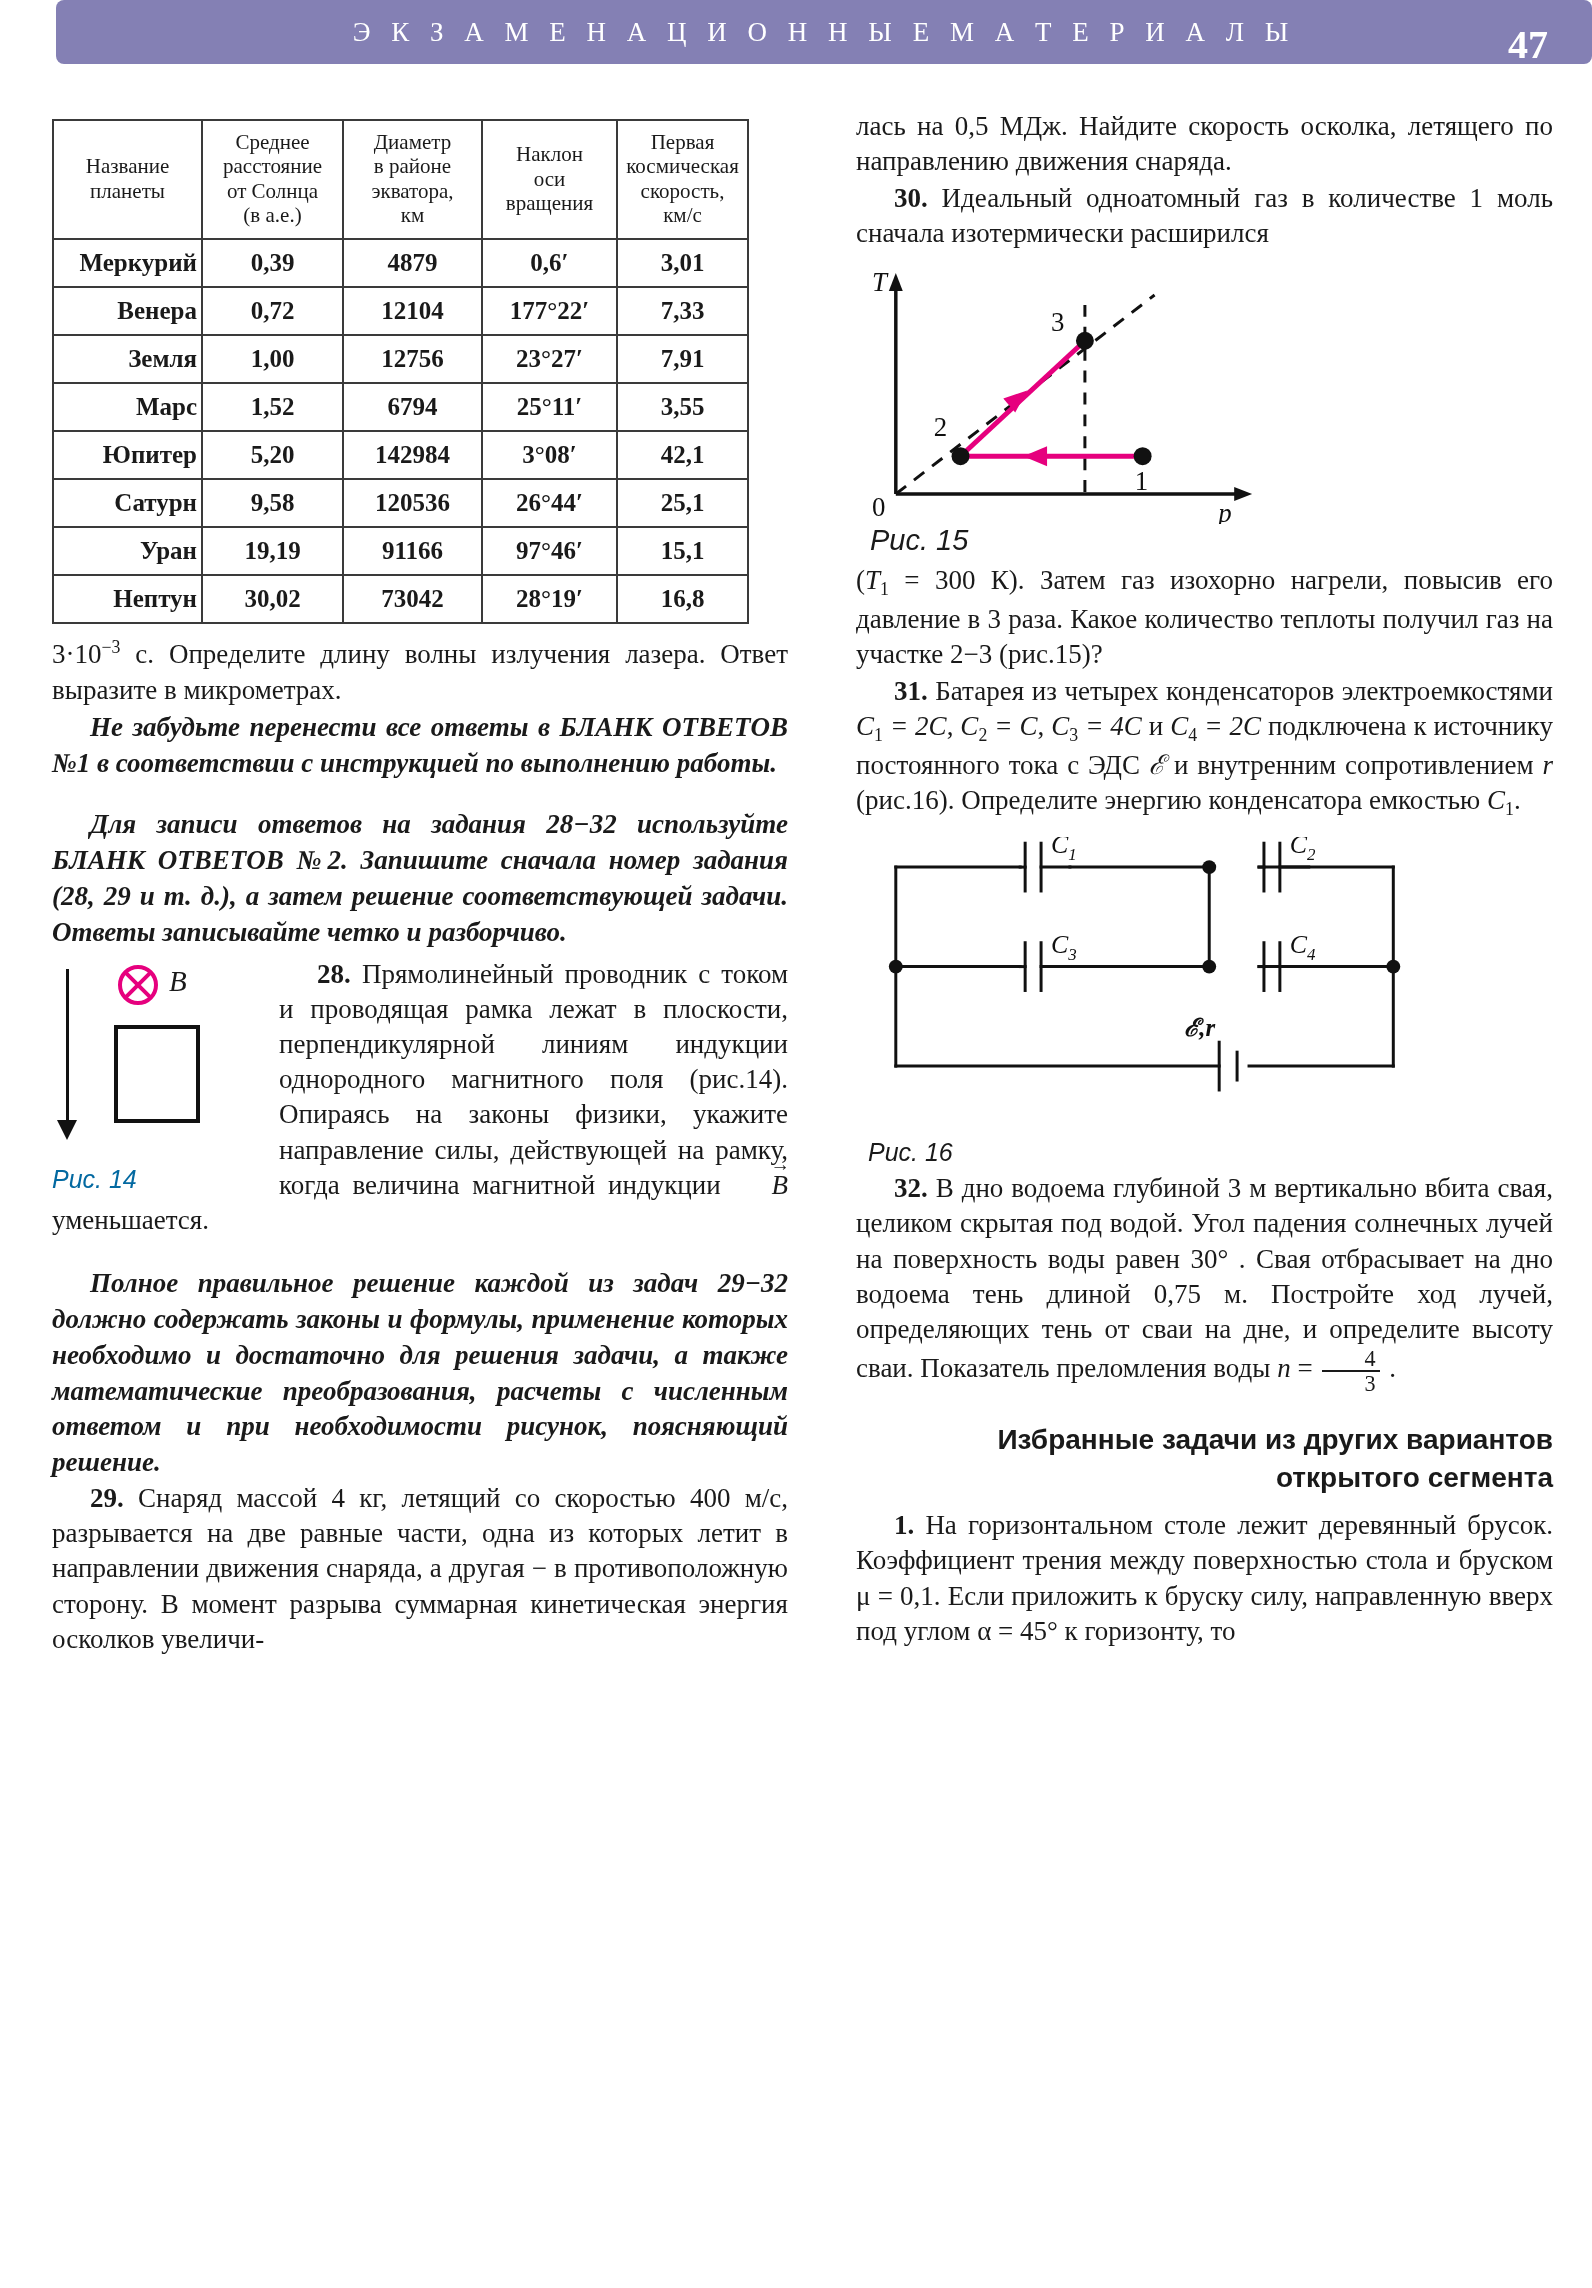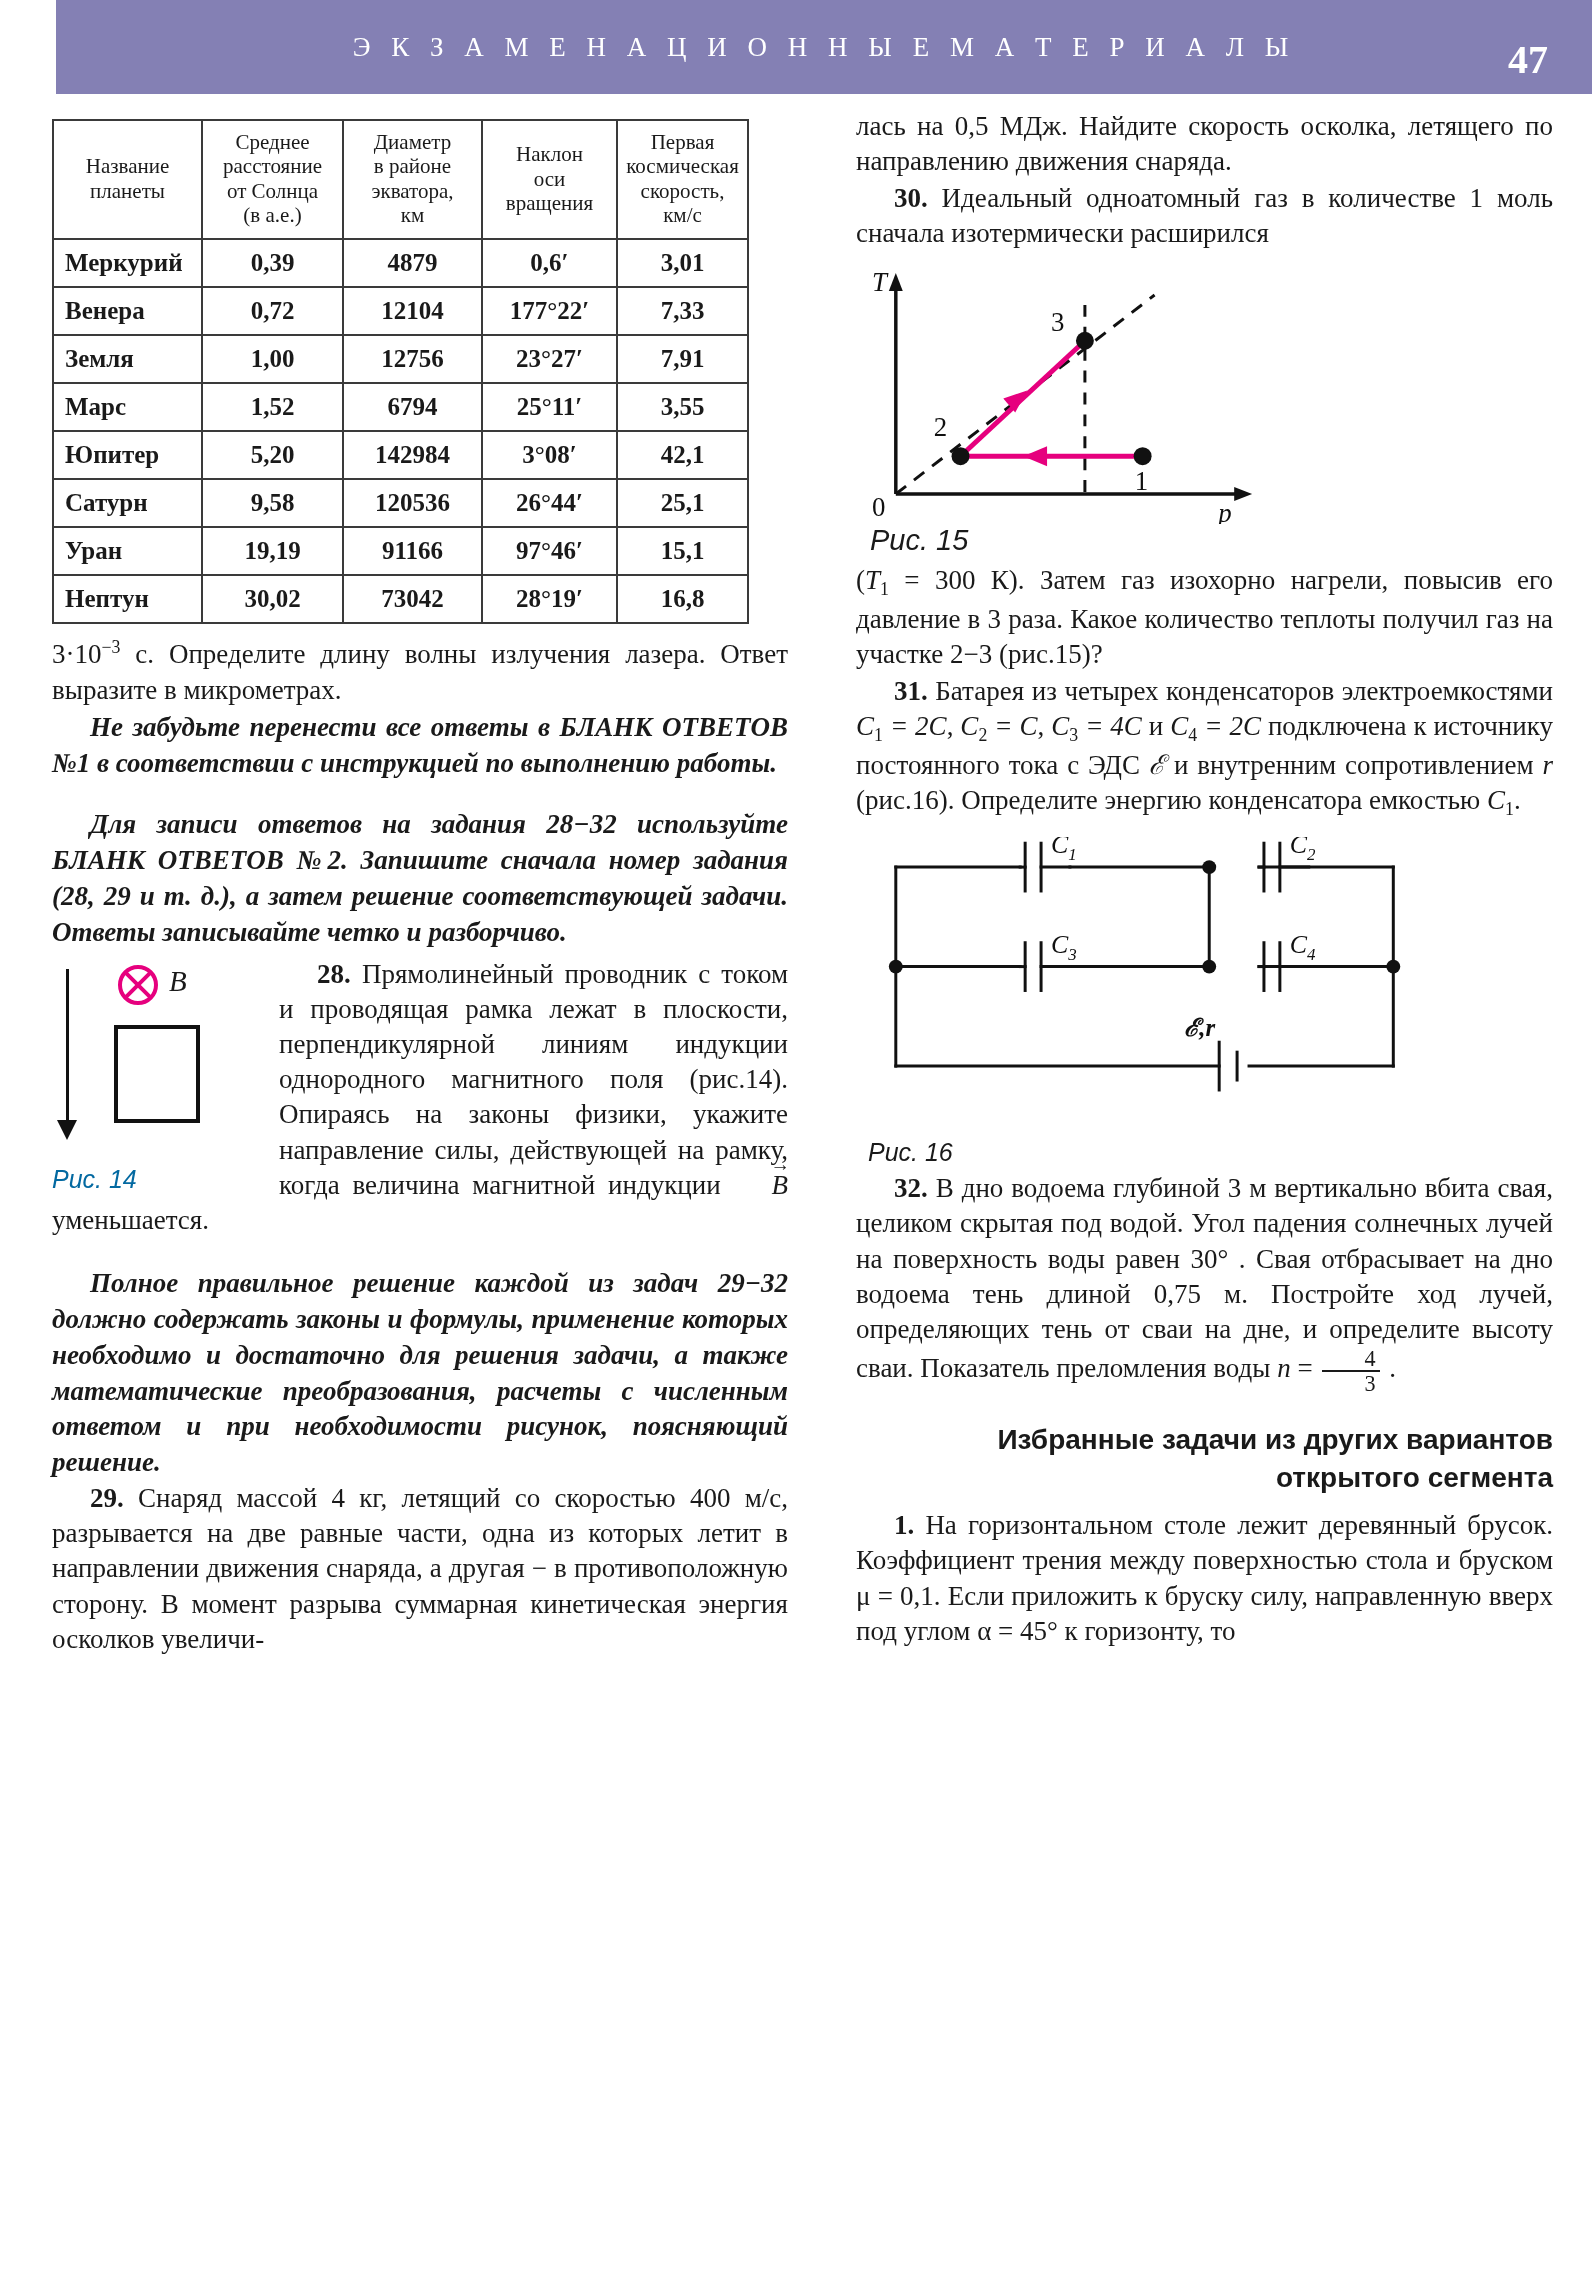--- a/index.html
+++ b/index.html
@@ -15,9 +15,9 @@
 
   
   #header-band{
-    position:absolute; left:56px; top:0; width:1536px; height:94px;
+    position:absolute; left:56px; top:0; width:1536px; height:64px;
     background:#8480b4;
-    display:flex; align-items:center; justify-content:flex-end;
+    display:flex; align-items:center; justify-content:flex-end;border-radius:8px;
   }
   #header-title{
     position:absolute; left:0; right:0; top:50%; transform:translateY(-50%);

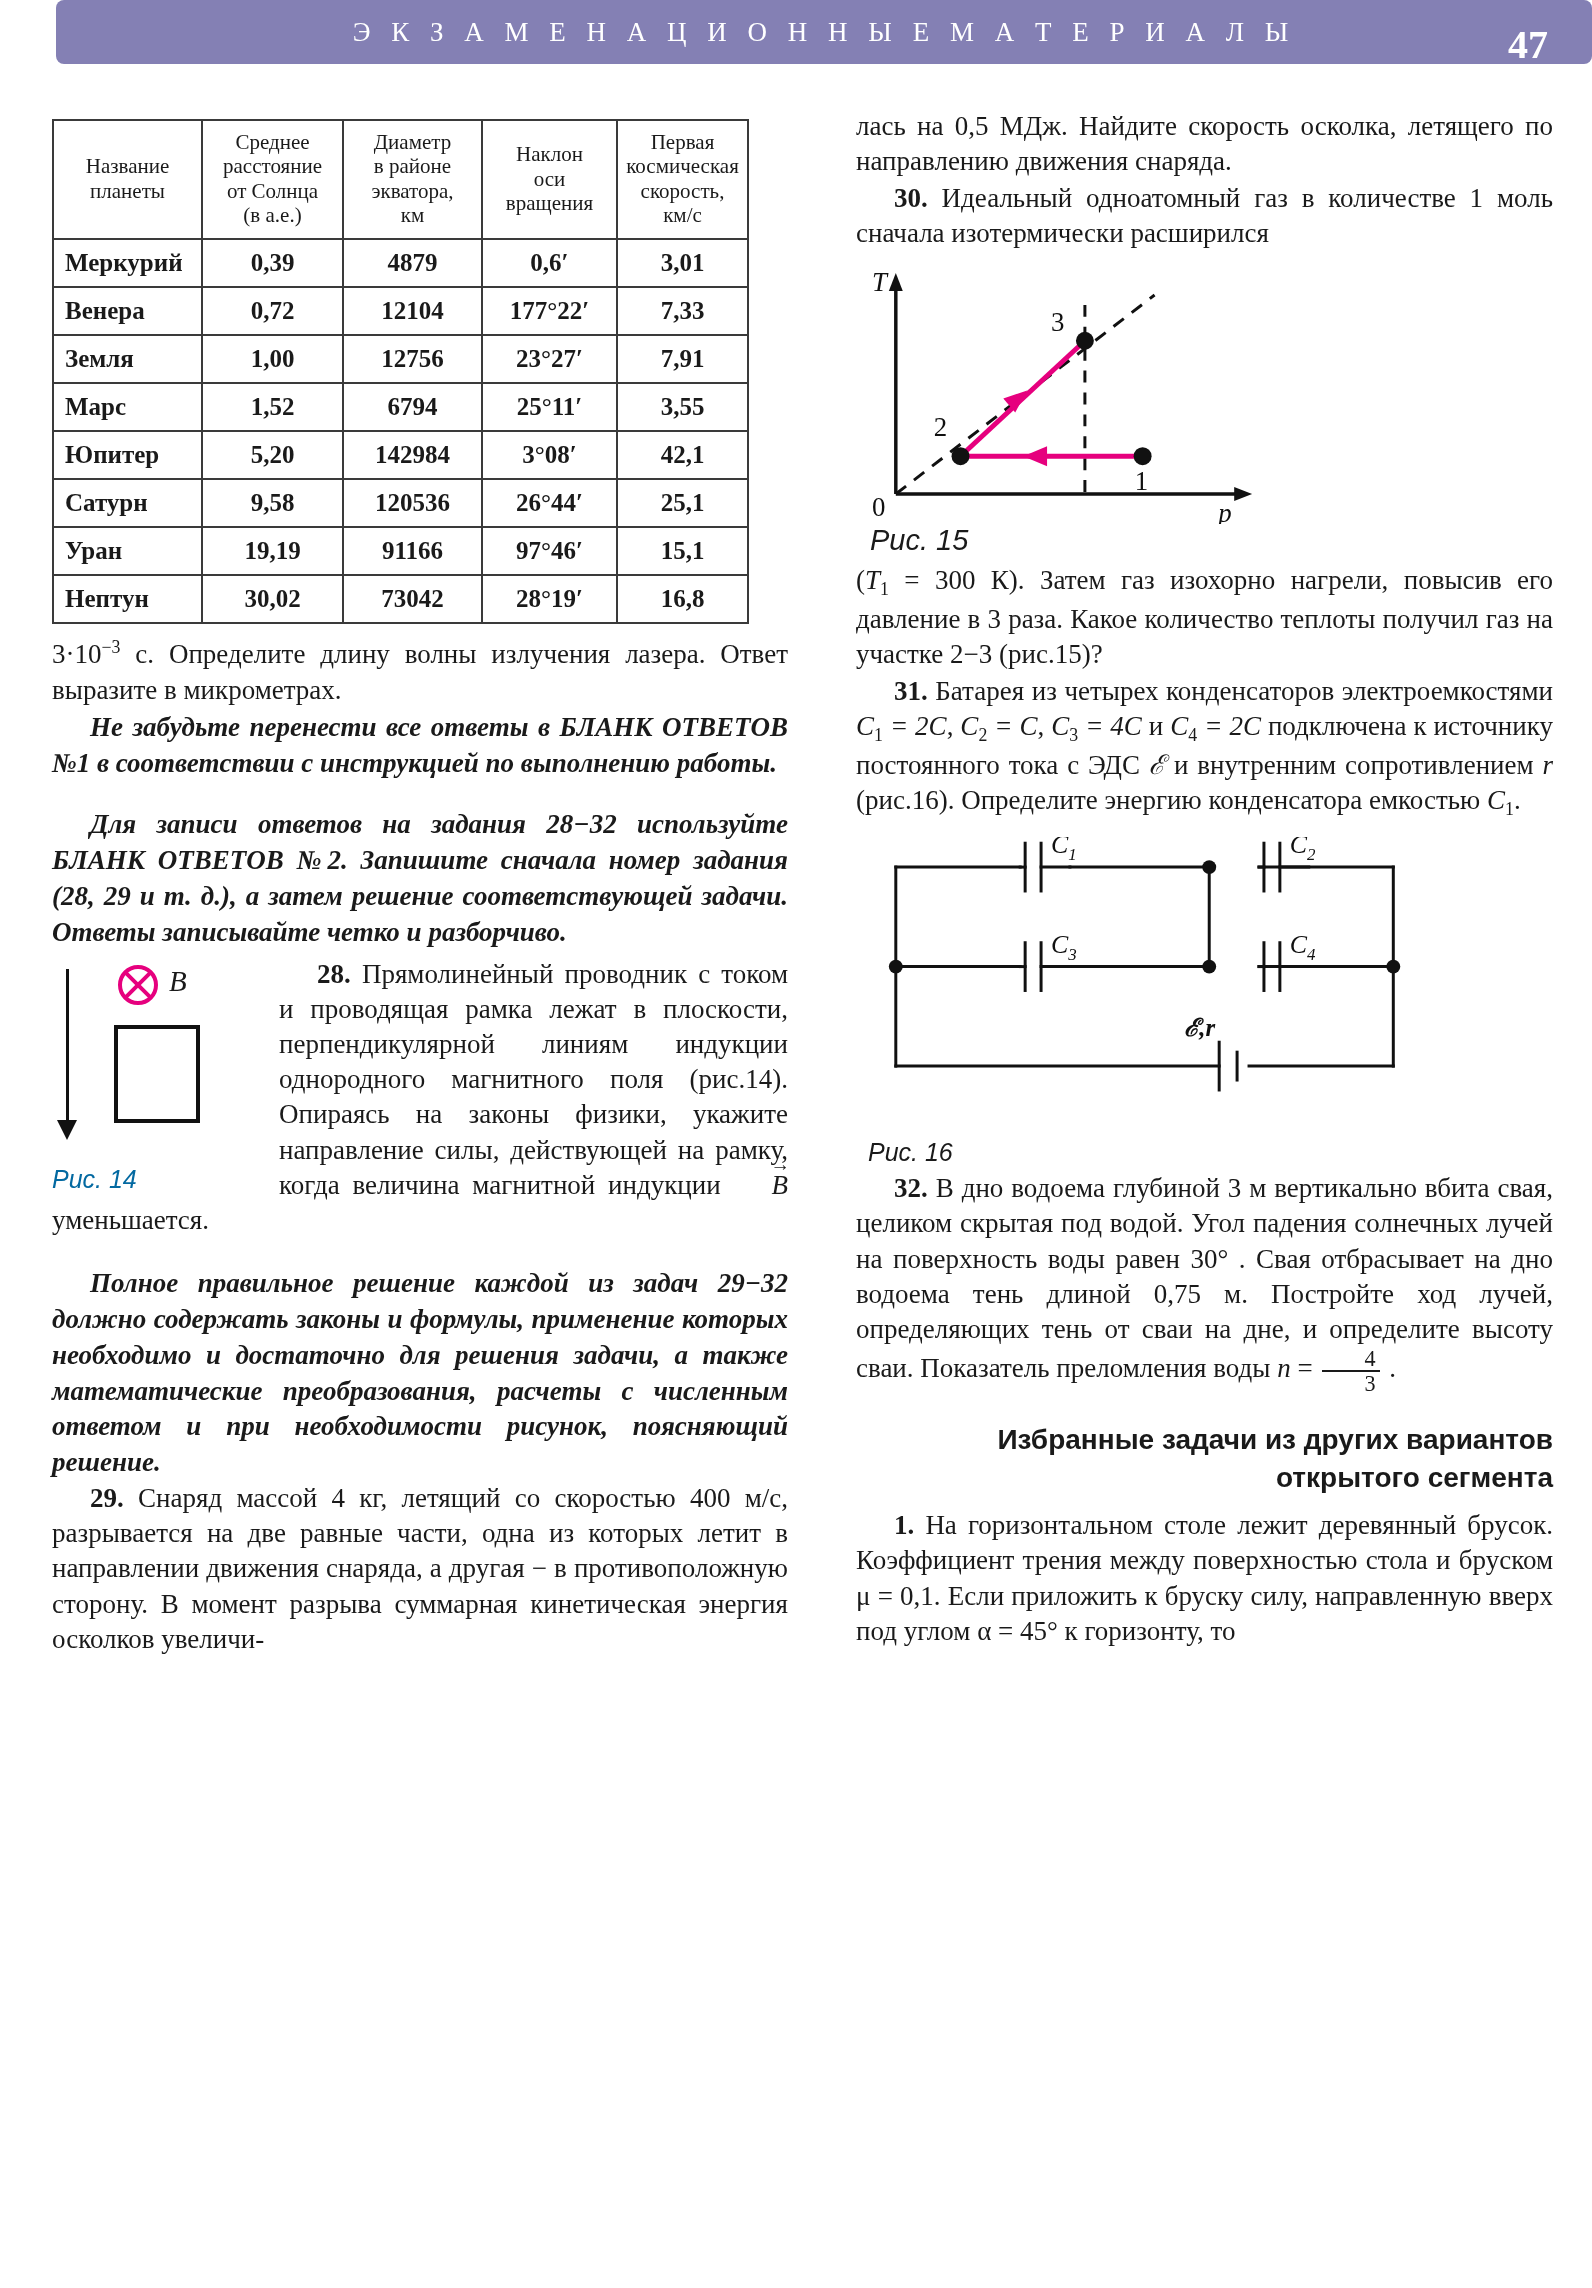--- a/index.html
+++ b/index.html
@@ -71,7 +71,7 @@
     height:42px;
   }
   table.planets td.planet-name{
-    text-align:left;
+    text-align:right;
     padding-left:11px;
     font-weight:bold;
     font-size:25px;

